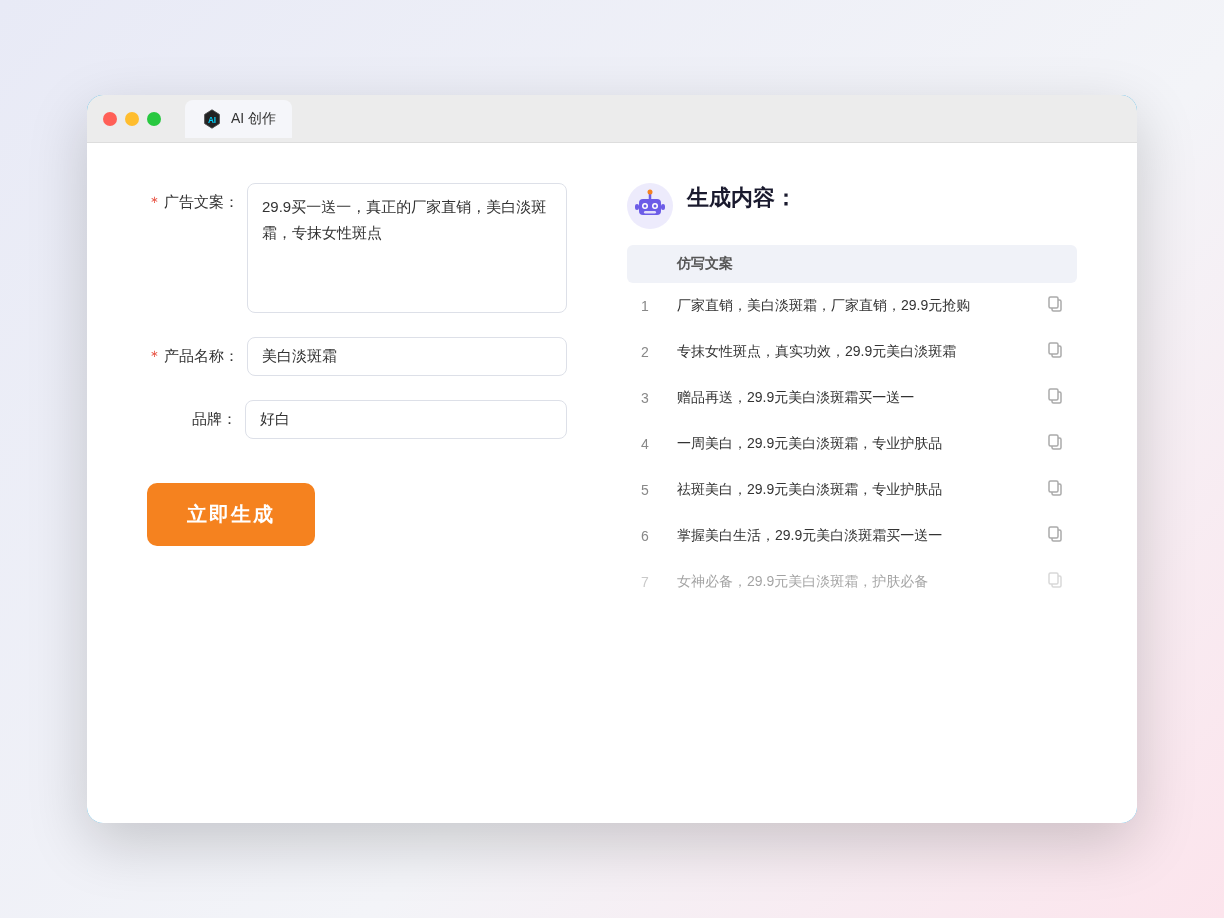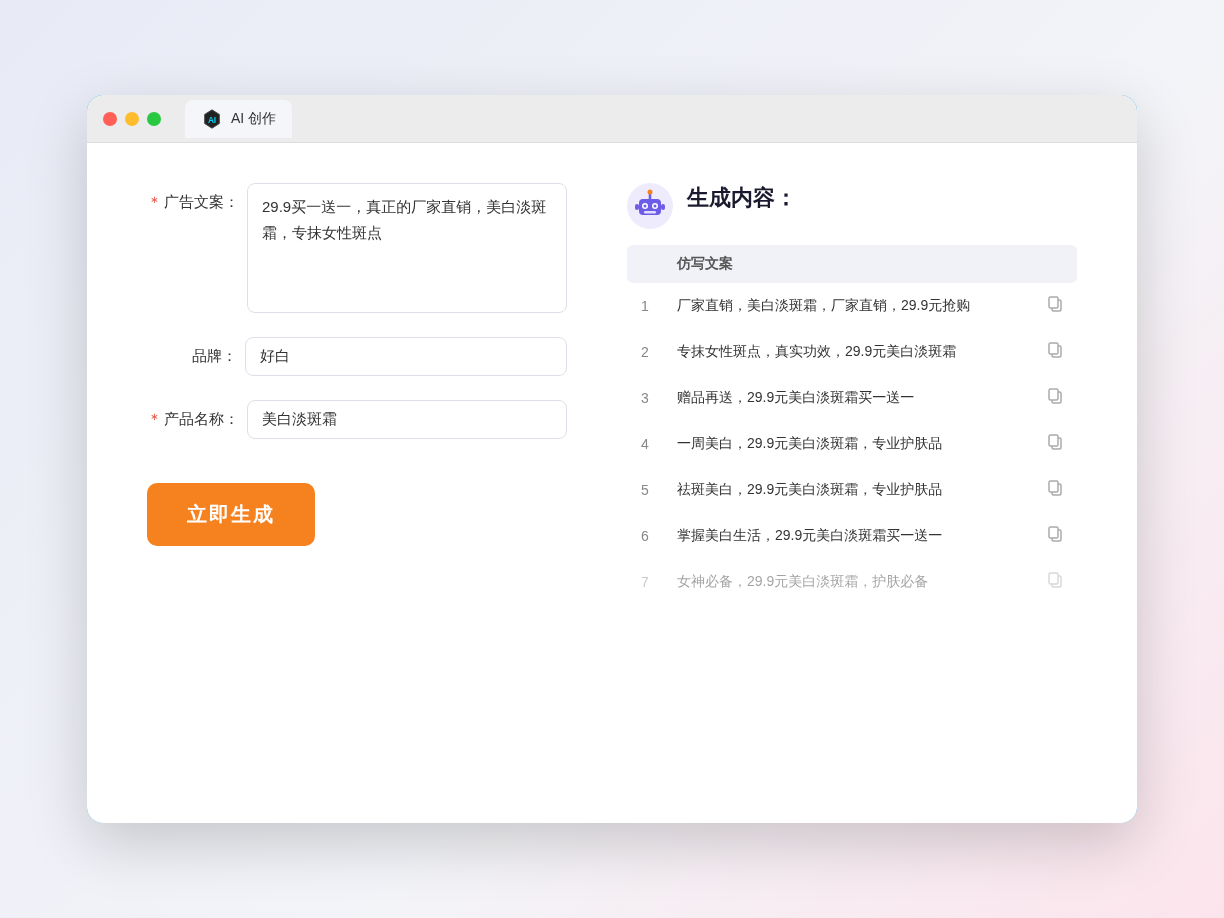--- a/index.html
+++ b/index.html
@@ -249,16 +249,16 @@
 
       
       <div class="form-group">
-        <label class="form-label">品牌：</label>
-        <input class="form-input" type="text" value="好白" style="">
-      </div>
-
-      
-      <div class="form-group">
         <label class="form-label">
           <span class="required">＊</span><span>产品名称：</span>
         </label>
         <input class="form-input" type="text" value="美白淡斑霜" style="">
+      </div>
+
+      
+      <div class="form-group">
+        <label class="form-label">品牌：</label>
+        <input class="form-input" type="text" value="好白" style="">
       </div>
 
       <button class="generate-btn">立即生成</button>

